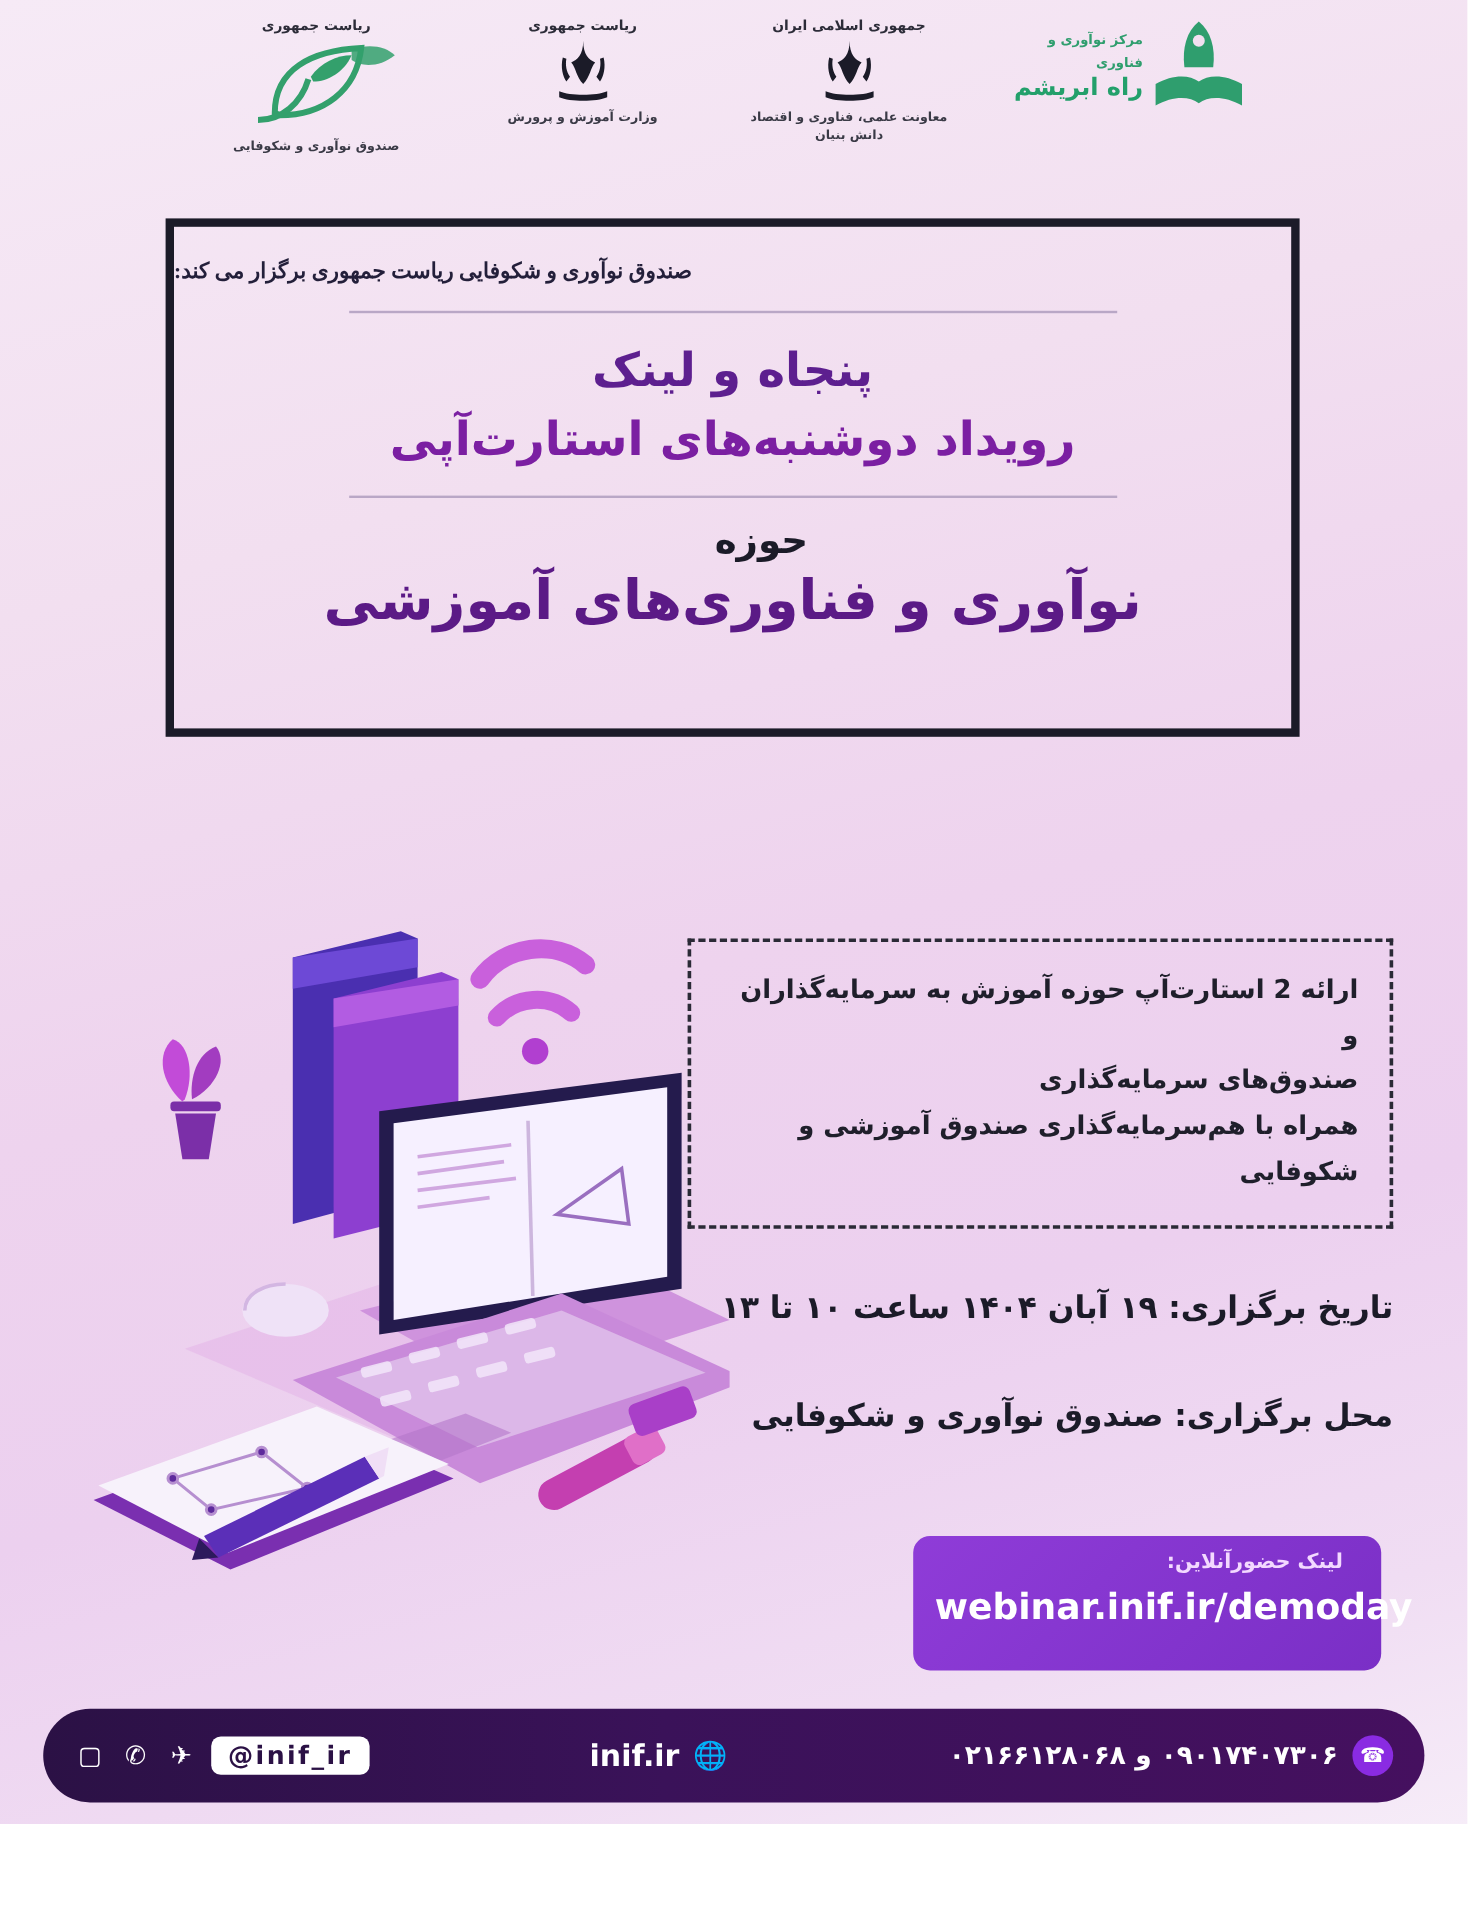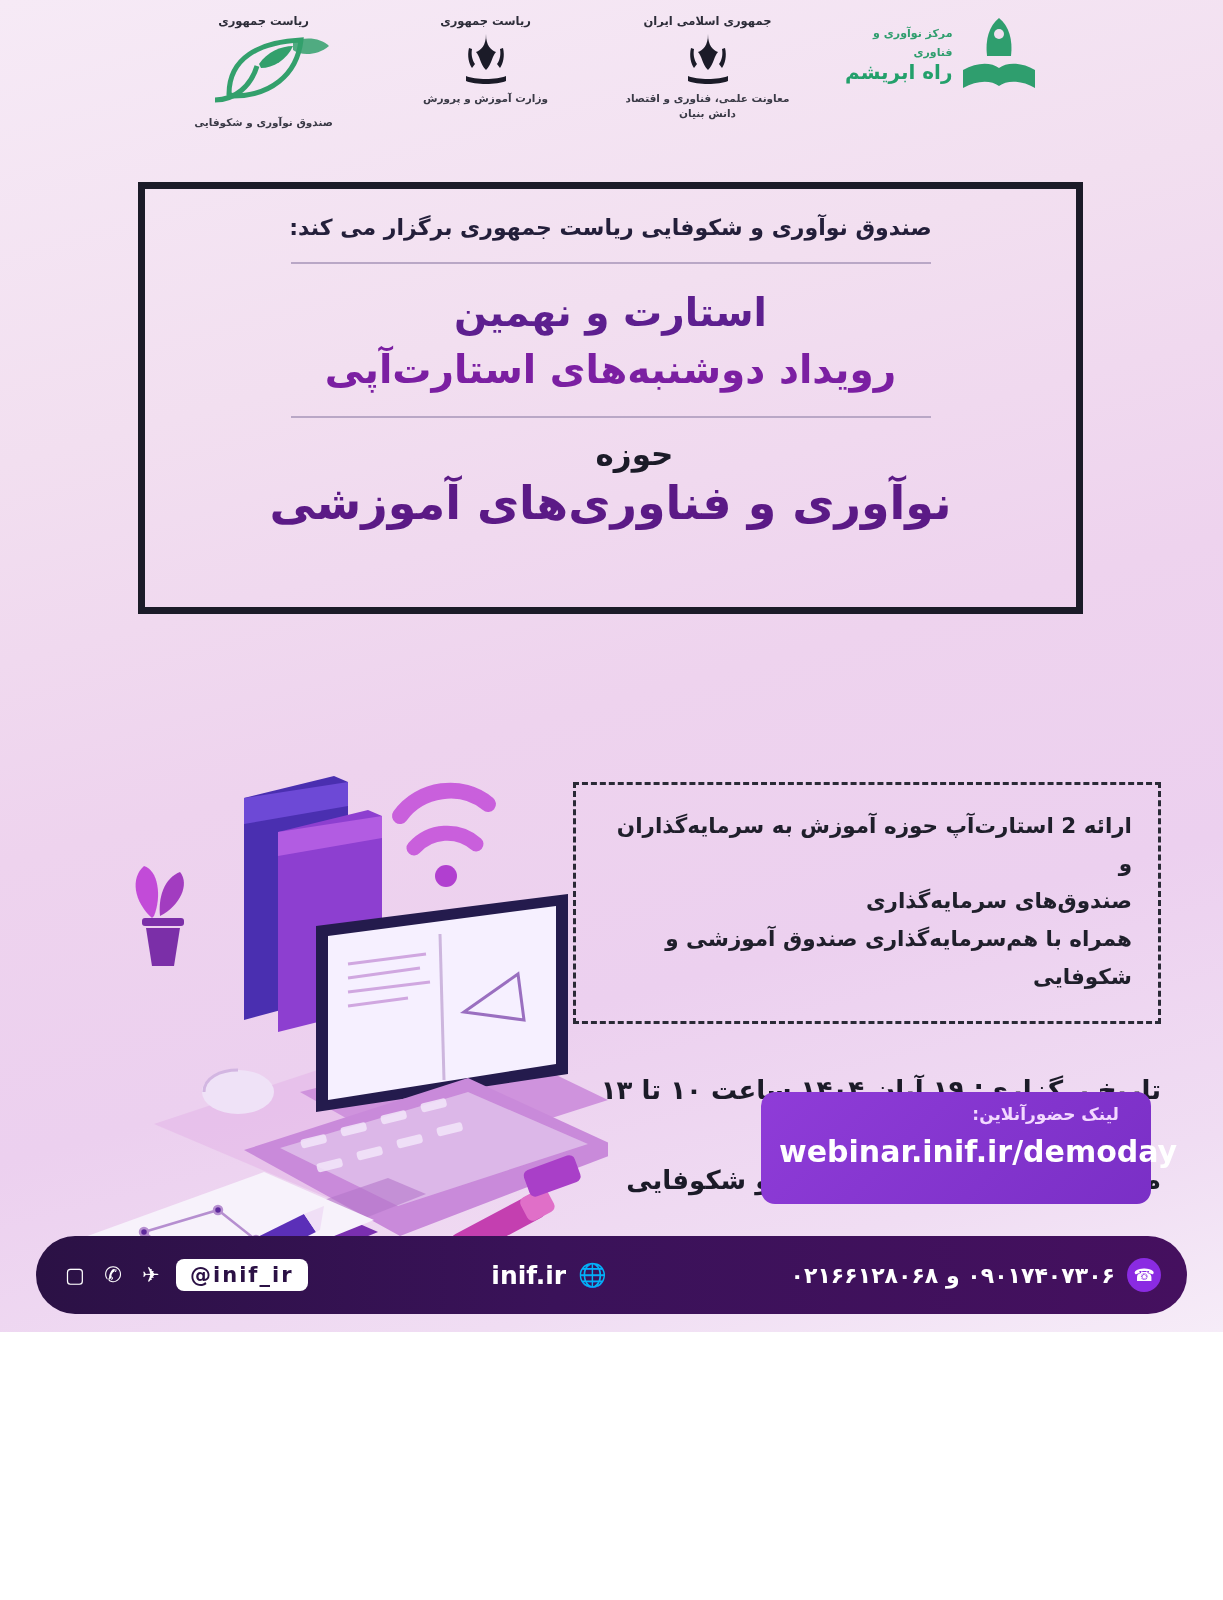--- a/index.html
+++ b/index.html
@@ -10,7 +10,7 @@
   }
   .poster {
     position: relative;
-    width: 1223px; height: 1332px;
+    width: 1223px; height: 1520px;
     background: linear-gradient(165deg, #f6eaf6 0%, #f2dff0 28%, #eed3ee 52%, #ecd0ef 70%, #f0ddf3 88%, #f6ecf8 100%);
   }
 

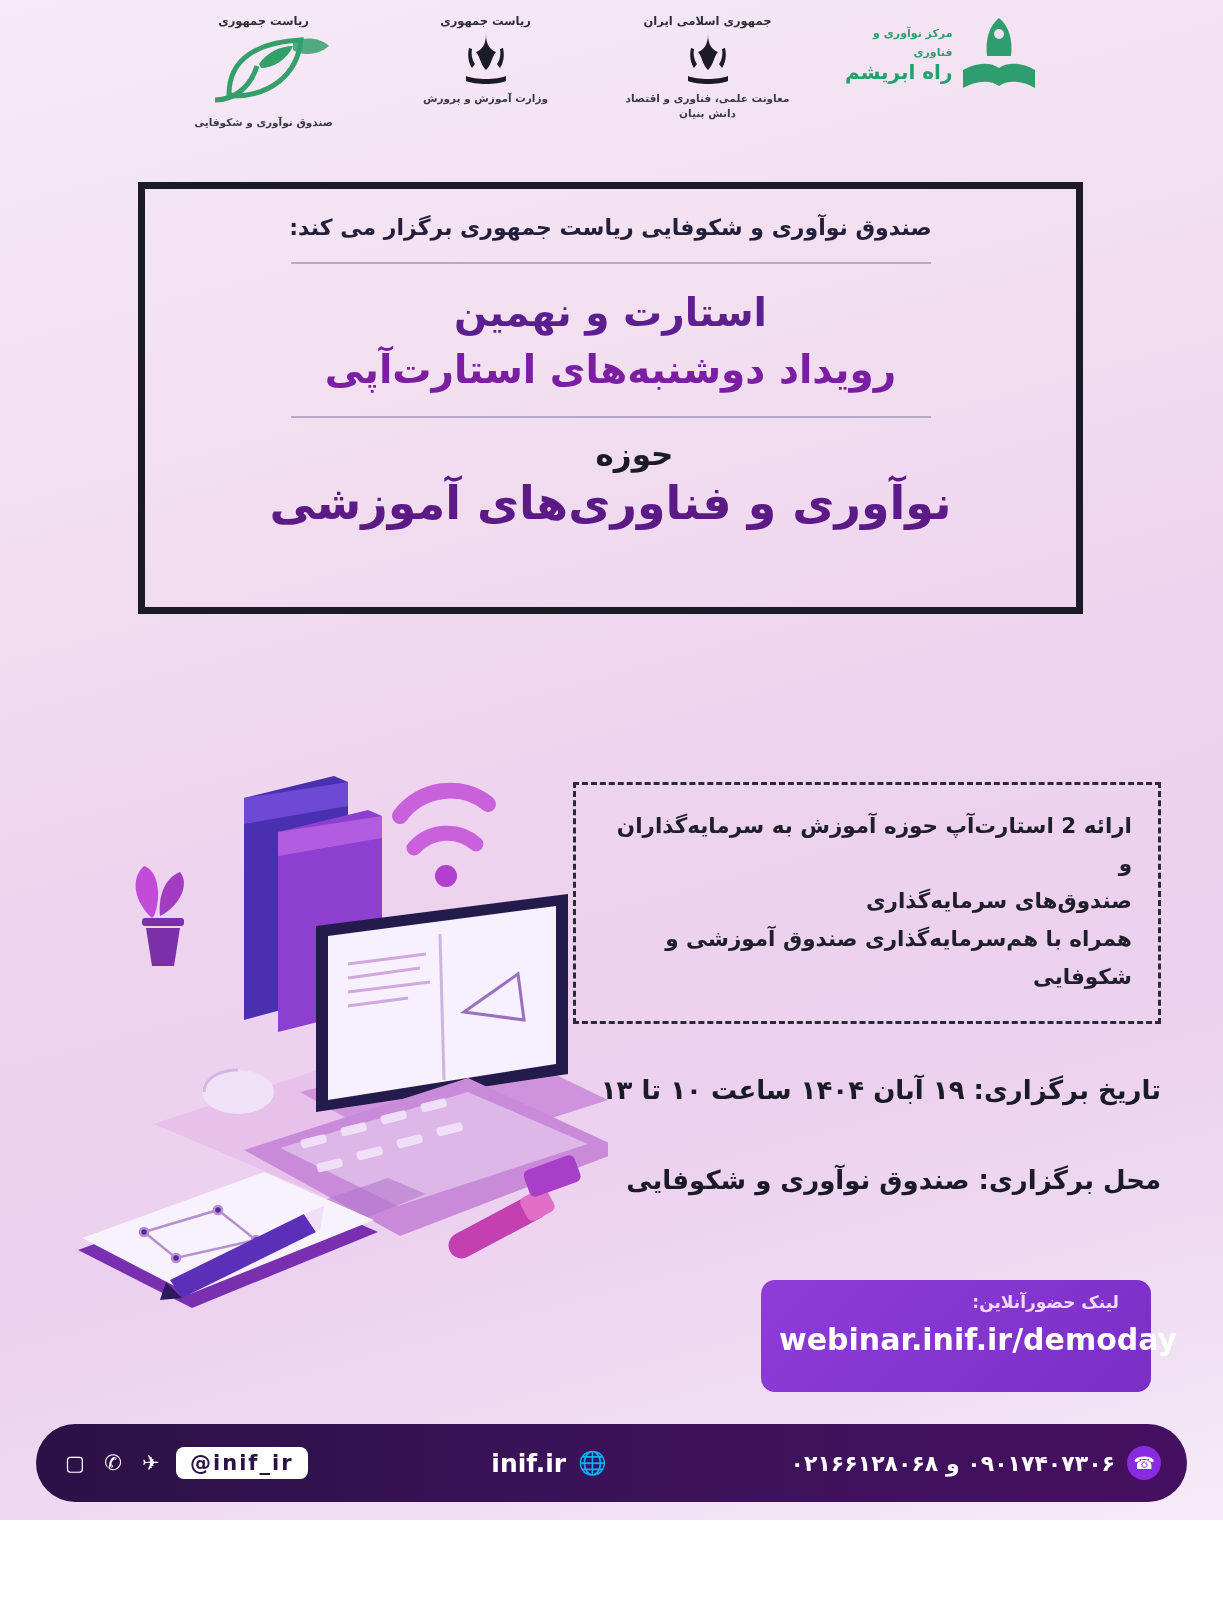--- a/index.html
+++ b/index.html
@@ -57,9 +57,10 @@
     background: transparent;
   }
   .frame .host {
-    text-align: center; margin-top: 26px;
-    font-size: 22px; font-weight: 800; color: #231f3a;
+    text-align: left; margin-top: 26px;
+    font-size: 18px; font-weight: 800; color: #231f3a;
     letter-spacing: -.2px;
+    font-family: Liberation Serif, serif;
   }
   .rule {
     height: 2px; background: #b9a7c6; margin: 22px auto 0; width: 640px;

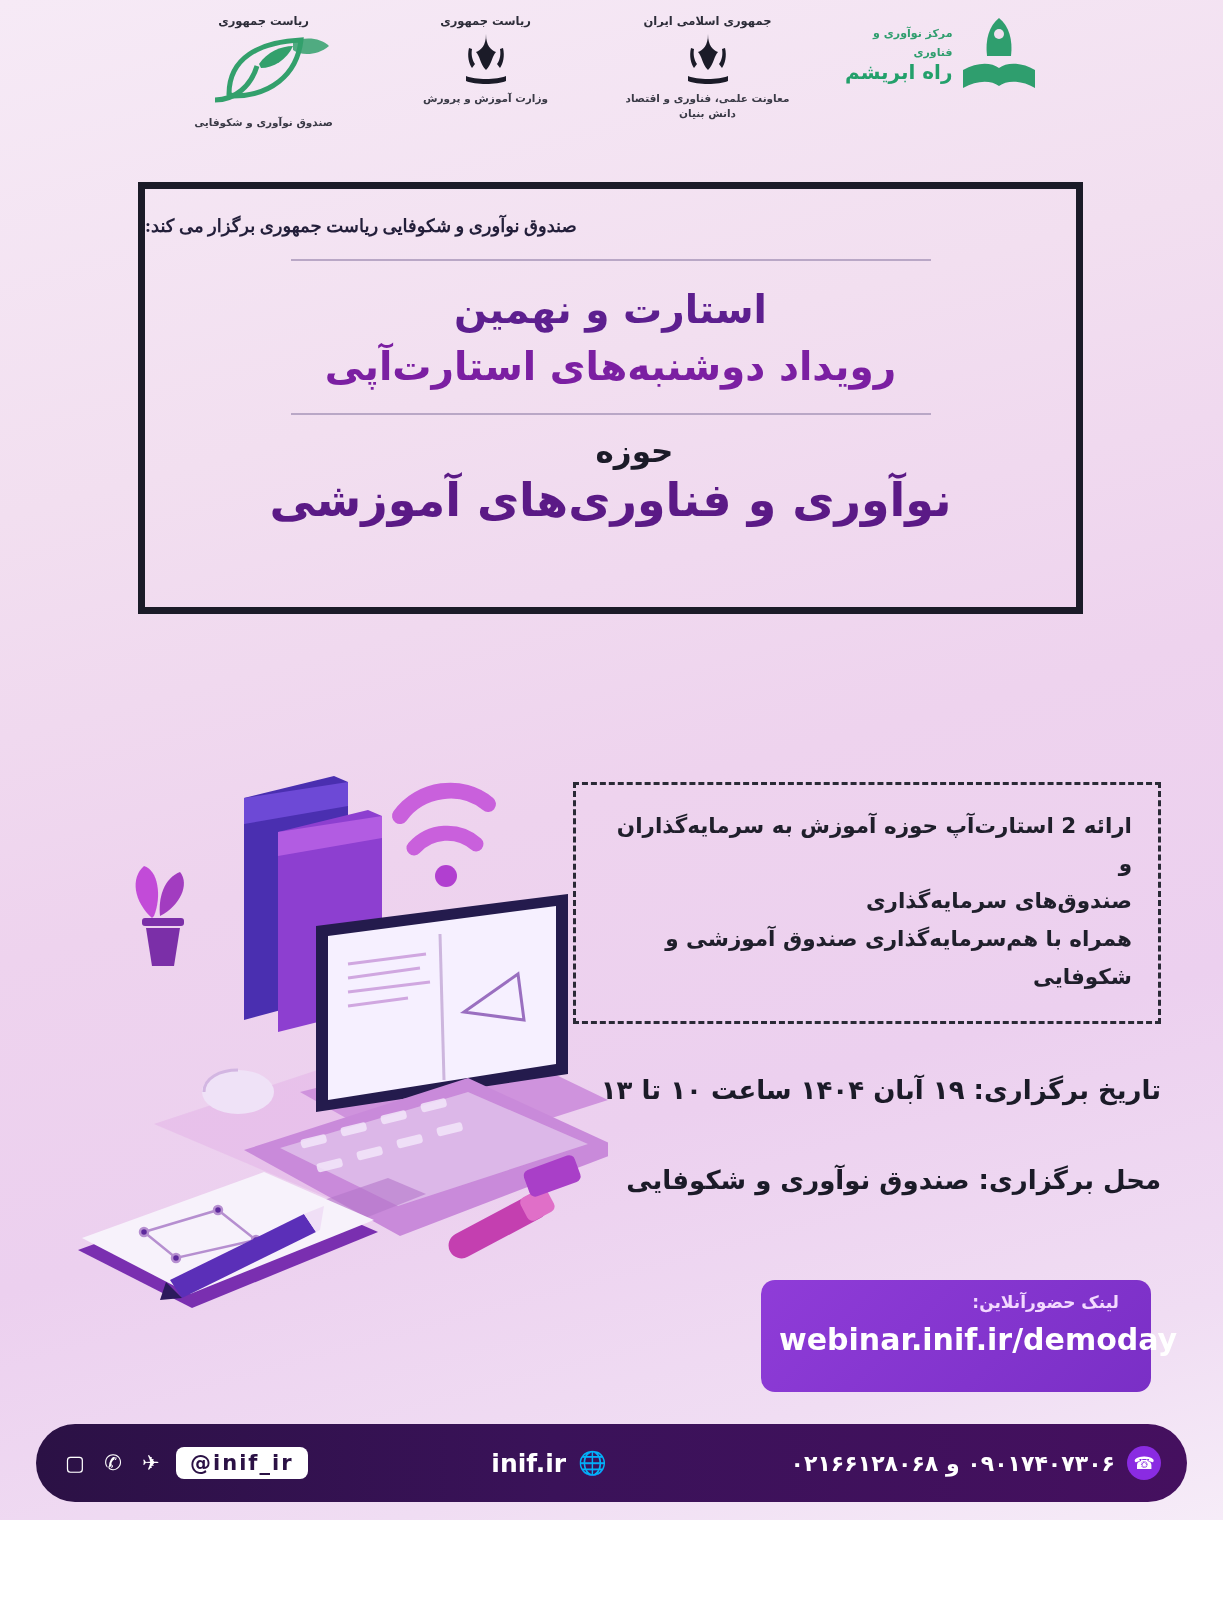--- a/index.html
+++ b/index.html
@@ -221,7 +221,7 @@
   <div class="frame">
     <div class="host">صندوق نوآوری و شکوفایی ریاست جمهوری برگزار می کند:</div>
     <div class="rule"></div>
-    <div class="l1">استارت و نهمین</div>
+    <div class="l1">پنجاه و لینک</div>
     <div class="l2">رویداد دوشنبه‌های استارت‌آپی</div>
     <div class="rule2"></div>
     <div class="l3">حوزه</div>

